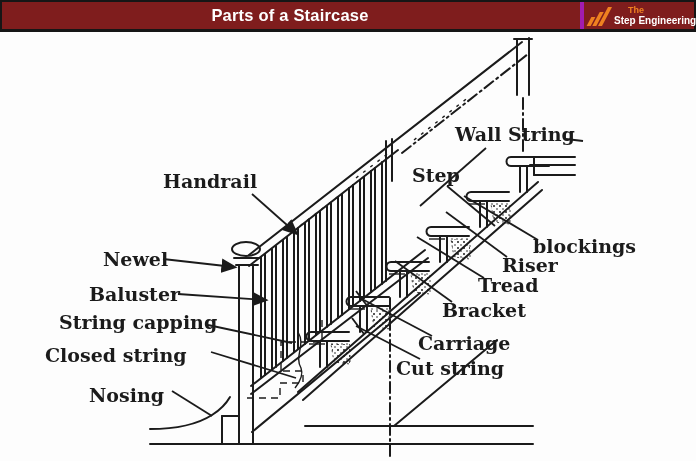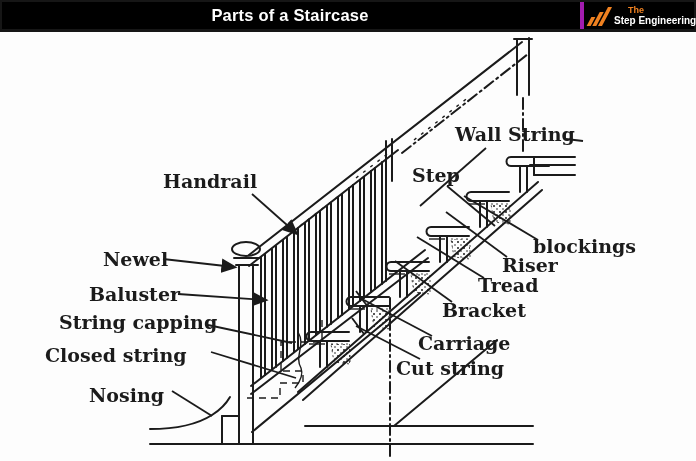--- a/index.html
+++ b/index.html
@@ -5,7 +5,7 @@
   html,body{margin:0;padding:0;background:#e8e8e8;}
   .stage{position:relative;width:696px;height:461px;background:#fdfdfd;overflow:hidden;
          font-family:"Liberation Sans",sans-serif;}
-  .header{position:absolute;left:0;top:0;width:692px;height:27px;background:#000000;
+  .header{position:absolute;left:0;top:0;width:692px;height:27px;background:#7f1d1d;
           border:2px solid #161616;border-bottom-width:3px;display:flex;}
   .title{position:absolute;left:0;top:0;width:576px;height:27px;line-height:27px;
          text-align:center;color:#ffffff;font-weight:bold;font-size:16.5px;

